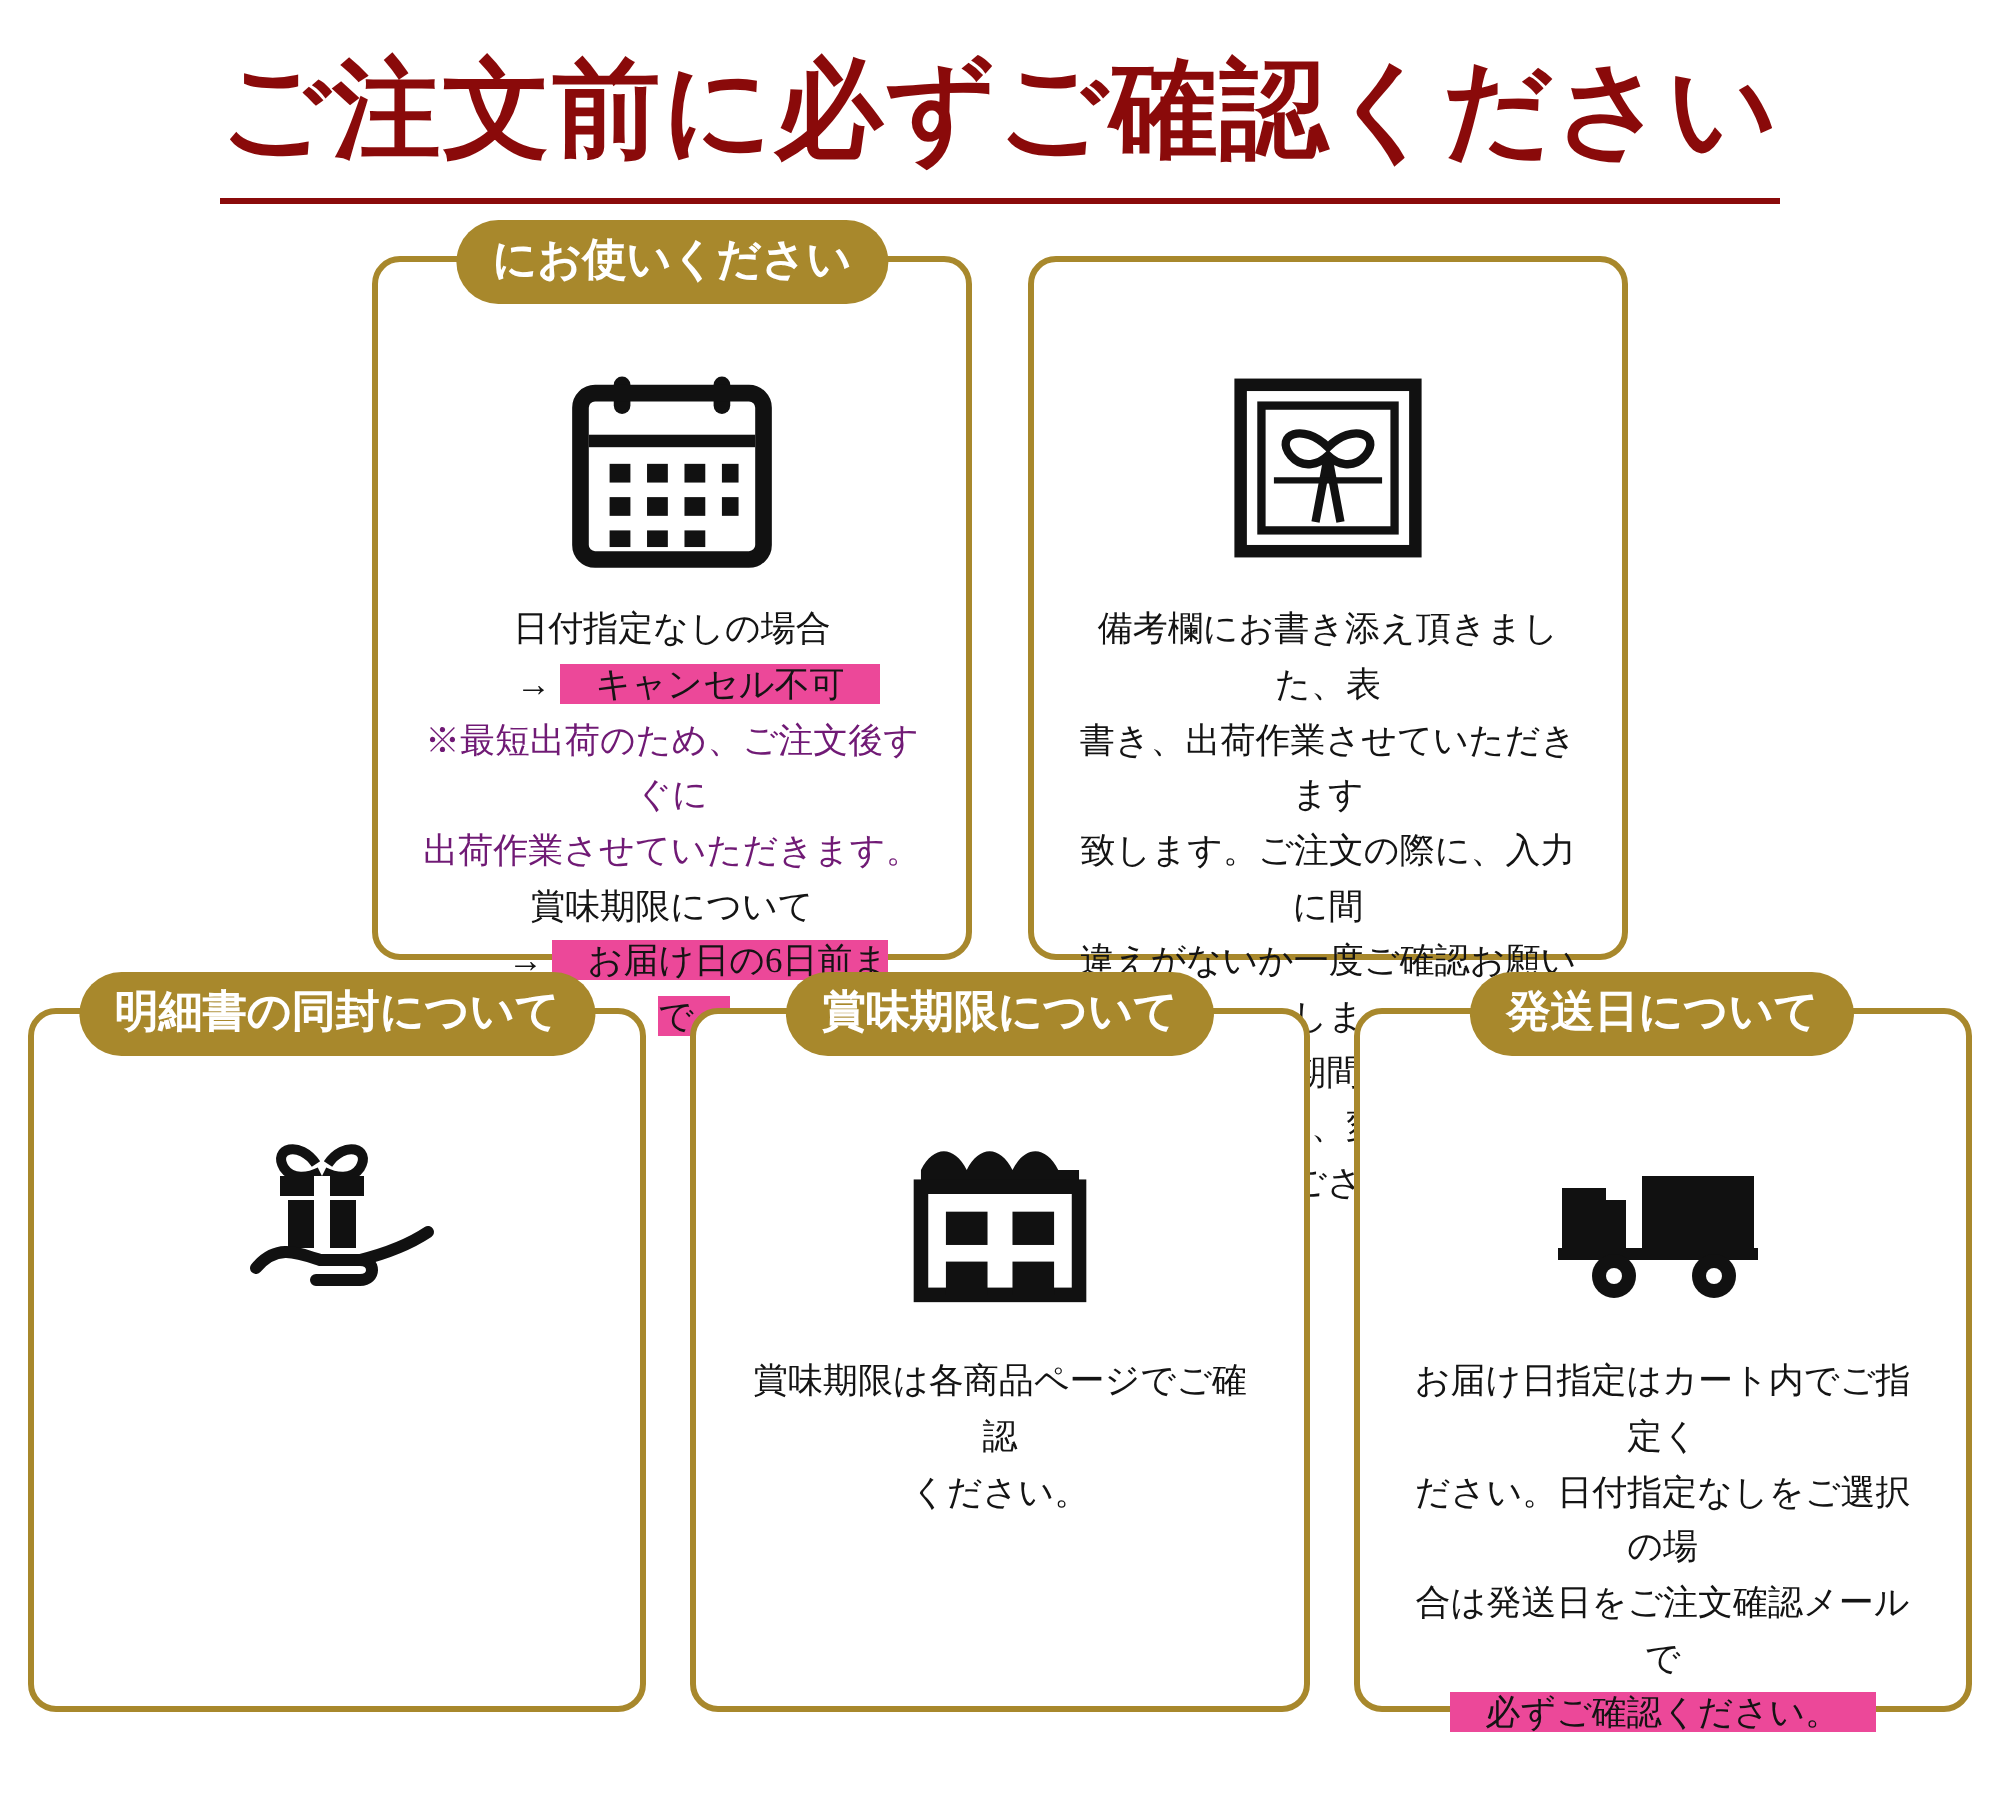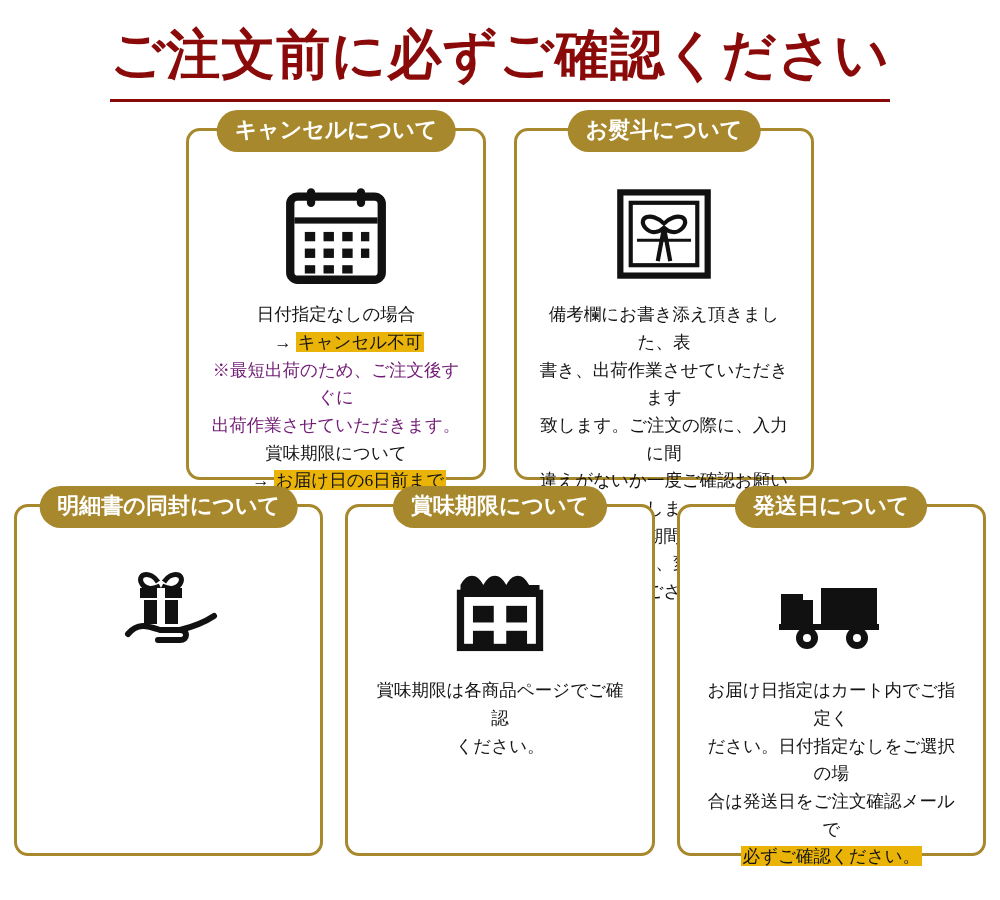--- a/index.html
+++ b/index.html
@@ -141,7 +141,7 @@
   <div class="row row-top">
 
     <div class="card card-top">
-      <div class="card-title">キャンセルについて</div>
+      <div class="card-title">にお使いください</div>
       <div class="card-icon">
         <svg width="104" height="104" viewBox="0 0 100 100" aria-hidden="true">
           <rect x="22" y="6" width="8" height="18" rx="4" fill="#111"></rect>

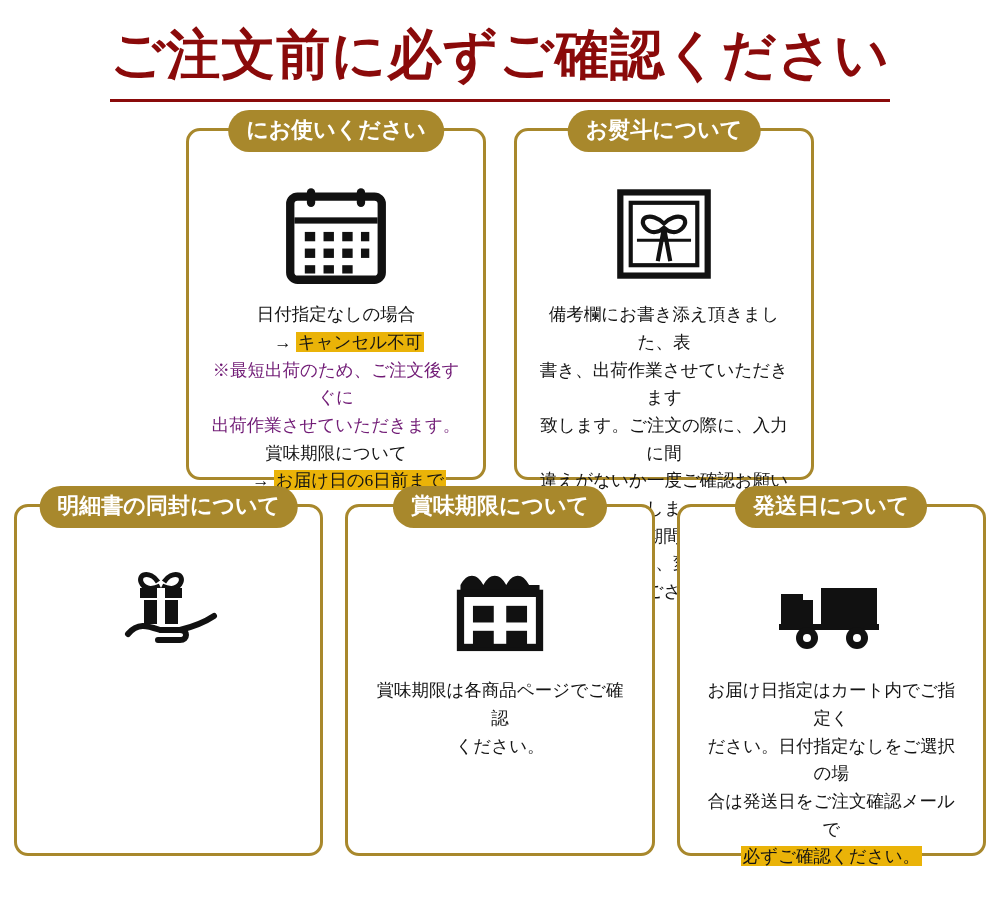--- a/index.html
+++ b/index.html
@@ -178,7 +178,6 @@
     </div>
 
     <div class="card card-top">
-      <div class="card-title">お熨斗について</div>
       <div class="card-icon">
         <svg width="104" height="104" viewBox="0 0 100 100" aria-hidden="true">
           <rect x="8" y="10" width="84" height="80" fill="none" stroke="#111" stroke-width="6"></rect>

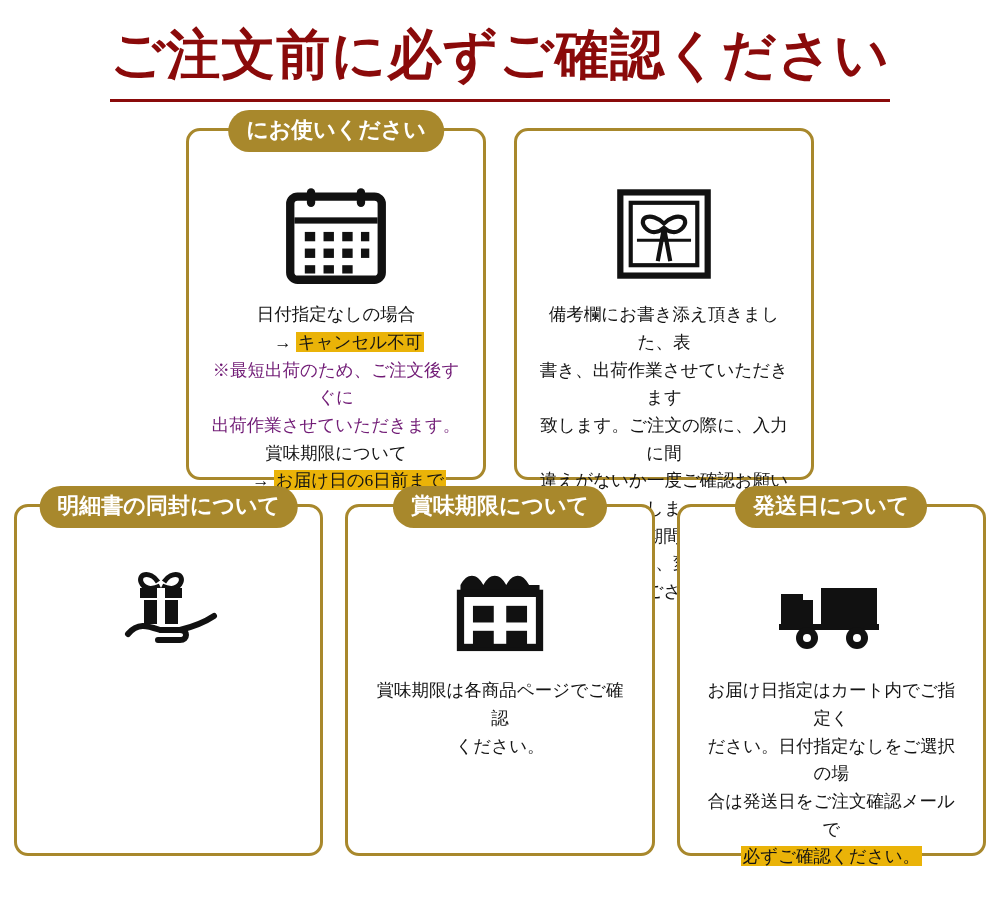--- a/index.html
+++ b/index.html
@@ -116,8 +116,8 @@
     padding-left: 22px;
   }
   .hl {
-    background: #eab308;
-    padding: 0 2px;
+    background: #ec4899;
+    padding: 0 18px;
   }
   .red {
     color: #701a75;

